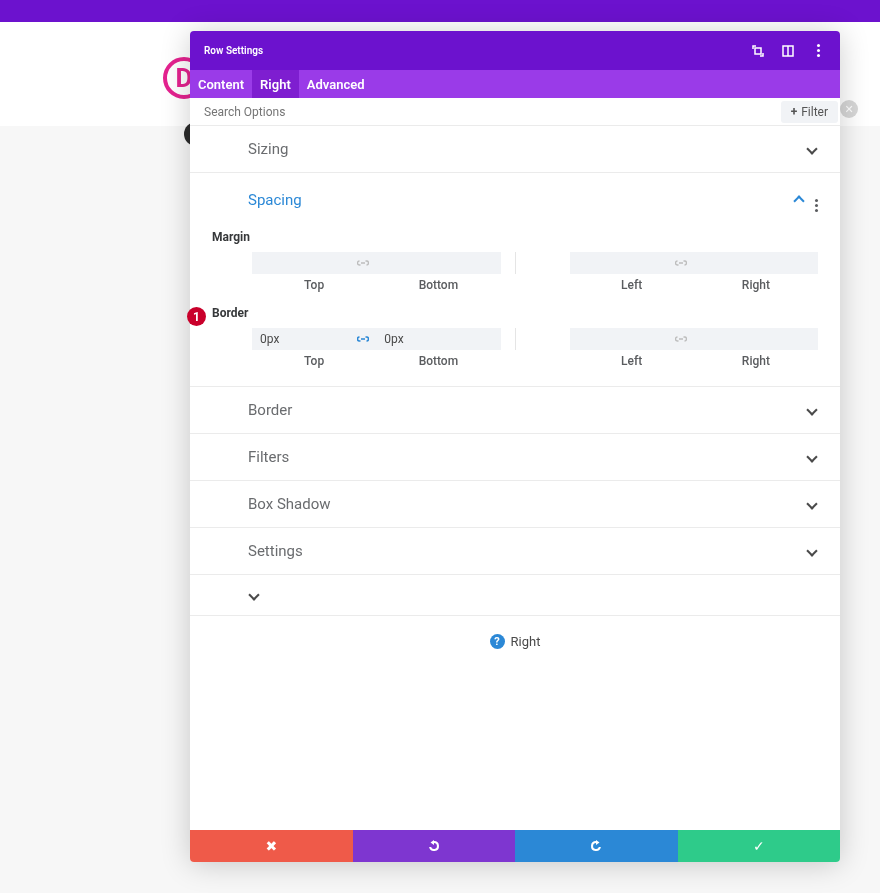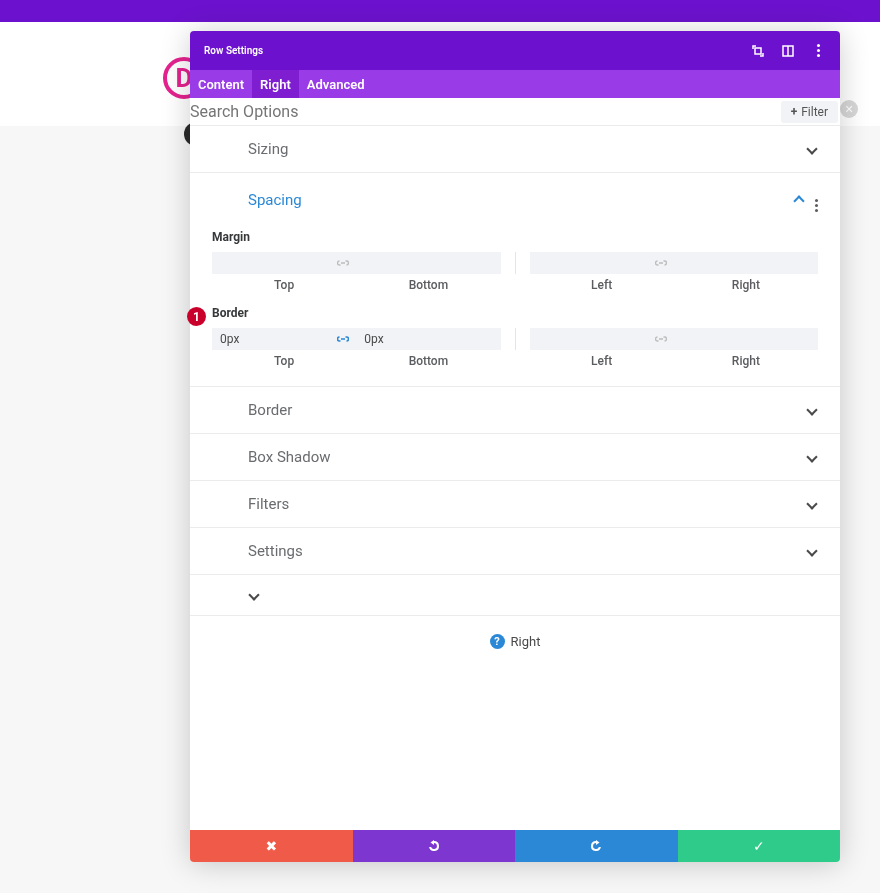--- a/index.html
+++ b/index.html
@@ -25,7 +25,7 @@
 .tab.active { background: #7e1ed0; }
 
 .searchbar { display: flex; align-items: center; border-bottom: 1px solid #ebebeb; height: 28px; background: #fff; }
-.search-input { flex: 1; border: none; outline: none; padding: 0 0; font-size: 16px; color: #888; }
+.search-input { flex: 1; border: none; outline: none; padding: 0 14px; font-size: 12px; color: #888; }
 .filter-btn { background: #f1f3f6; border: none; padding: 4px 10px; margin: 2px; border-radius: 3px; font-size: 12px; color: #555; cursor: pointer; display: flex; align-items: center; gap: 4px; }
 
 .content { flex: 1; overflow-y: auto; }

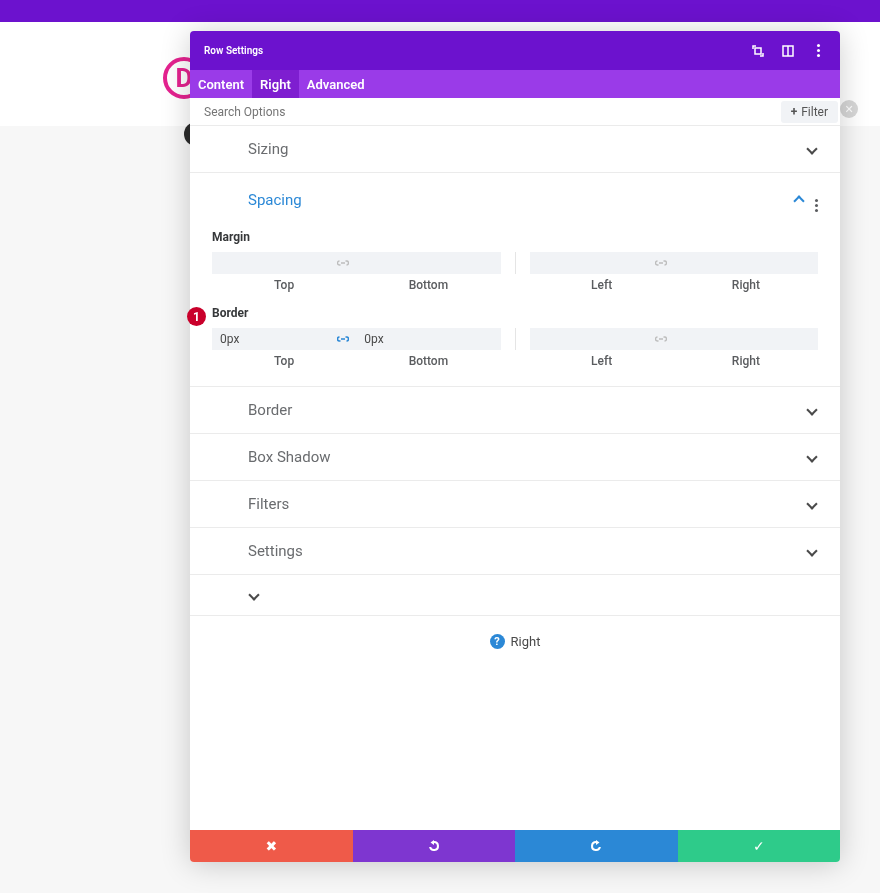--- a/index.html
+++ b/index.html
@@ -44,7 +44,7 @@
 .field-label { font-size: 12px; font-weight: 700; color: #36383a; margin-bottom: 8px; margin-top: 4px; }
 
 .spacing-row { display: flex; align-items: flex-start; gap: 0; }
-.spacing-pair { display: flex; flex: 1; position: relative; }
+.spacing-pair { display: flex; flex: 1; position: relative; margin-left: 40px; }
 .spacing-col { flex: 1; position: relative; }
 .spacing-input { width: 100%; height: 22px; background: #f1f3f6; border: none; font-size: 12px; color: #4a4a4a; padding: 0 8px; outline: none; }
 .spacing-sub { text-align: center; font-size: 12px; color: #5a5c5f; margin-top: 4px; font-weight: 500; }

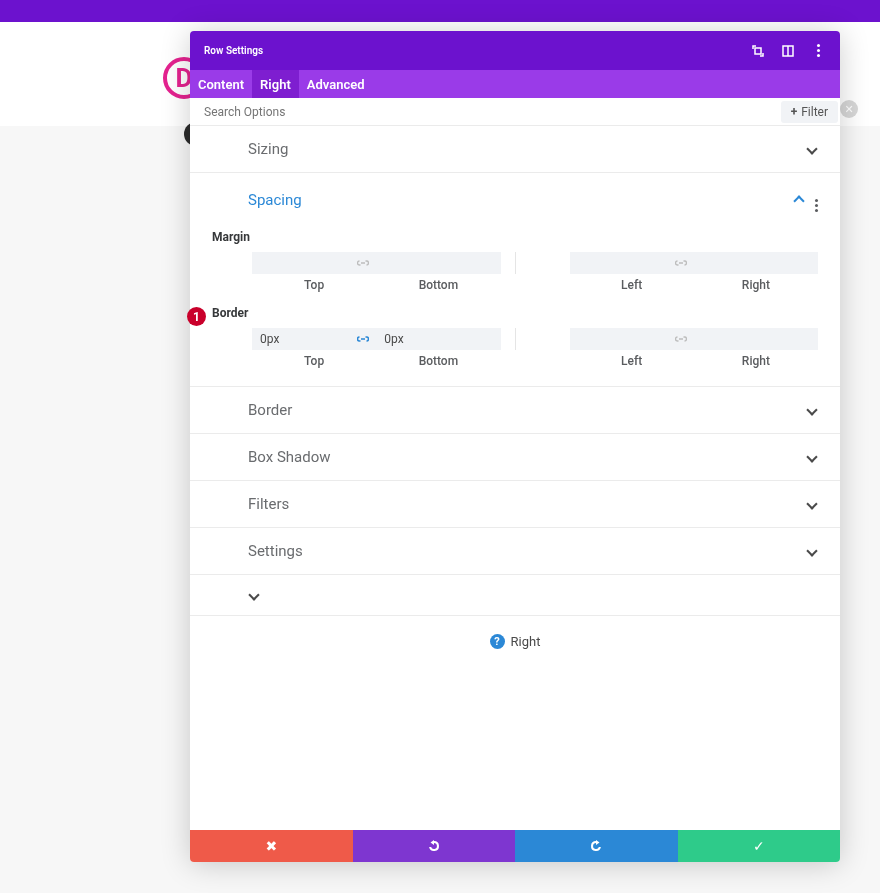--- a/index.html
+++ b/index.html
@@ -234,16 +234,16 @@
 
     <div class="section">
       <div class="section-header">
+        <div class="section-title">Filters</div>
+        <div class="section-chevron">
+            <i class="chev chev-down"></i>
+          </div>
+      </div>
+    </div>
+
+    <div class="section">
+      <div class="section-header">
         <div class="section-title">Box Shadow</div>
-        <div class="section-chevron">
-            <i class="chev chev-down"></i>
-          </div>
-      </div>
-    </div>
-
-    <div class="section">
-      <div class="section-header">
-        <div class="section-title">Filters</div>
         <div class="section-chevron">
             <i class="chev chev-down"></i>
           </div>

